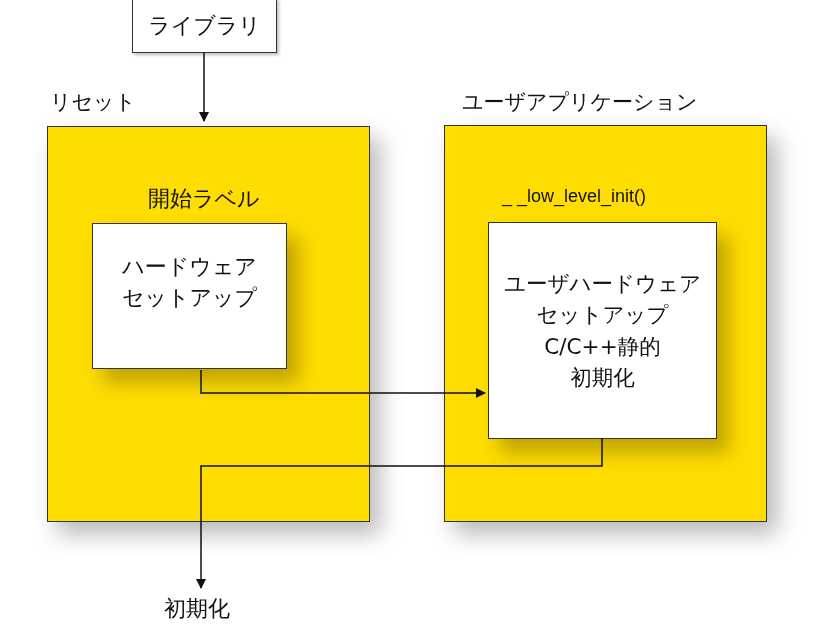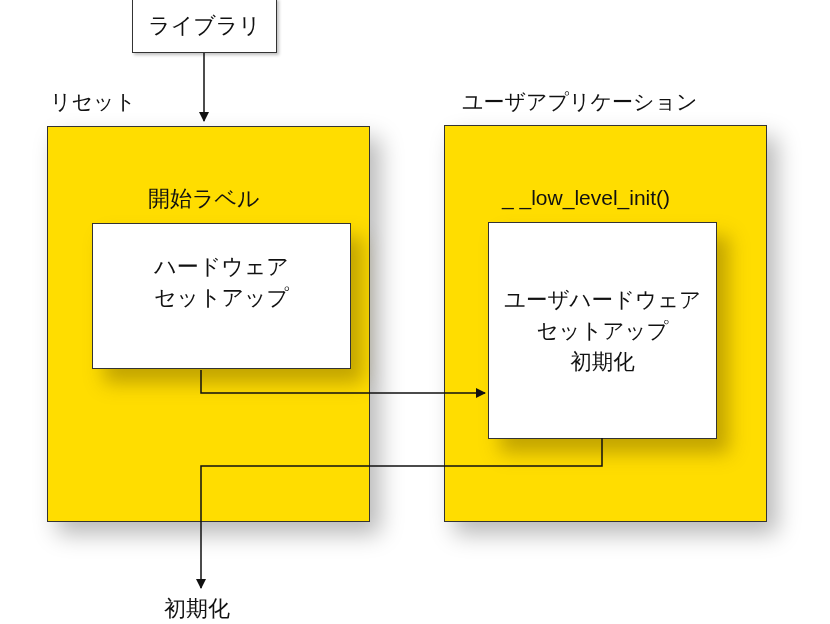--- a/index.html
+++ b/index.html
@@ -52,7 +52,7 @@
 
 <div class="abs label" style="left:148px; top:184px; font-size:22px;">開始ラベル</div>
 
-<div class="abs label" style="left:502px; top:186px; font-family:'Liberation Sans', sans-serif; font-size:21px;">_ _low_level_init()</div>
+<div class="abs label" style="left:502px; top:186px; font-family:'Liberation Sans', sans-serif; font-size:18px;">_ _low_level_init()</div>
 
 <div class="abs inner inner-lib">
   <div>

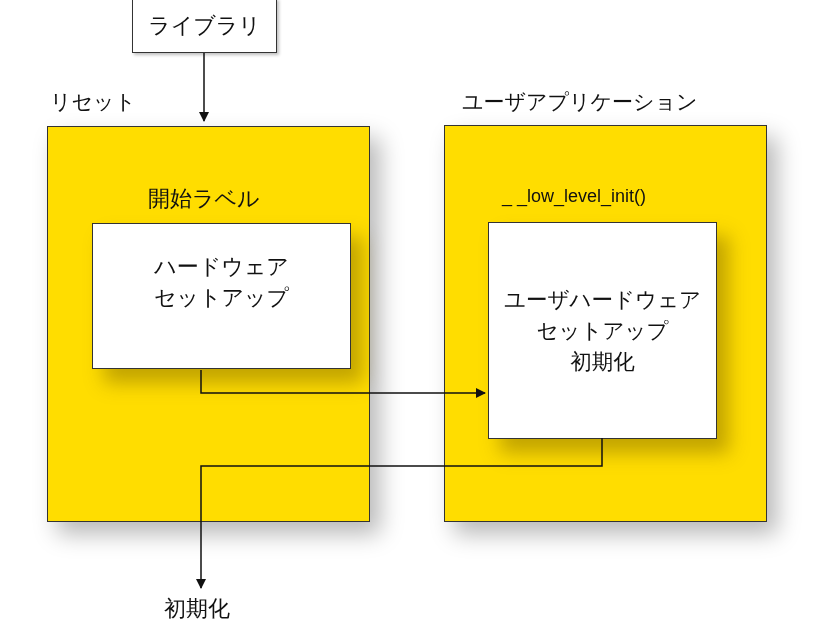--- a/index.html
+++ b/index.html
@@ -30,7 +30,7 @@
     display: flex; align-items: center; justify-content: center;
     text-align: center; font-size: 22px; line-height: 1.4;
   }
-  .inner-lib { left: 92px; top: 223px; width: 259px; height: 146px; padding-bottom: 26px; box-sizing: border-box; }
+  .inner-lib { left: 92px; top: 223px; width: 195px; height: 146px; padding-bottom: 26px; box-sizing: border-box; }
   .inner-app { left: 488px; top: 222px; width: 227px; height: 215px; font-size: 21.5px; line-height: 1.45; }
   .inner .line { display: block; }
   svg.wires { position: absolute; left: 0; top: 0; }

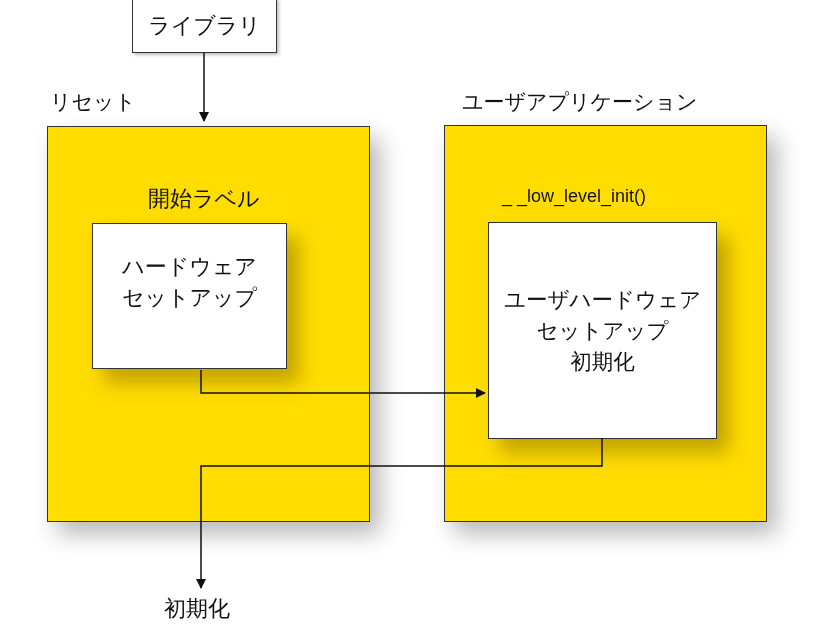--- a/index.html
+++ b/index.html
@@ -65,6 +65,7 @@
   <div>
     <span class="line">ユーザハードウェア</span>
     <span class="line">セットアップ</span>
+    <span class="line">C/C++静的</span>
     <span class="line">初期化</span>
   </div>
 </div>

